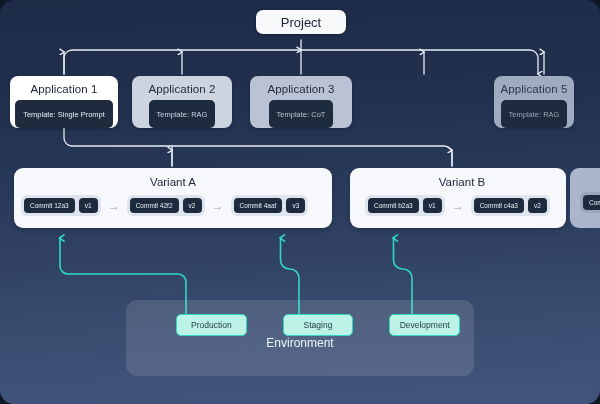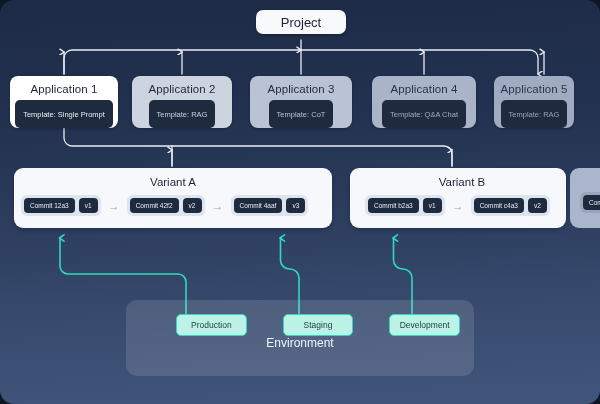--- a/index.html
+++ b/index.html
@@ -251,10 +251,6 @@
         <div class="app-title" style="color: rgb(36, 45, 61);">Application 3</div>
         <div class="app-template" style="color: rgb(183, 192, 207);">Template: CoT</div>
       </div>
-      <div class="app-card" style="left: 372px; width: 104px; background: rgb(169, 180, 200);">
-        <div class="app-title" style="color: rgb(42, 51, 68);">Application 4</div>
-        <div class="app-template" style="color: rgb(163, 173, 191);">Template: Q&amp;A Chat</div>
-      </div>
       <div class="app-card" style="left: 494px; width: 80px; background: rgb(159, 171, 193);">
         <div class="app-title" style="color: rgb(46, 55, 72);">Application 5</div>
         <div class="app-template" style="color: rgb(153, 164, 182);">Template: RAG</div>

